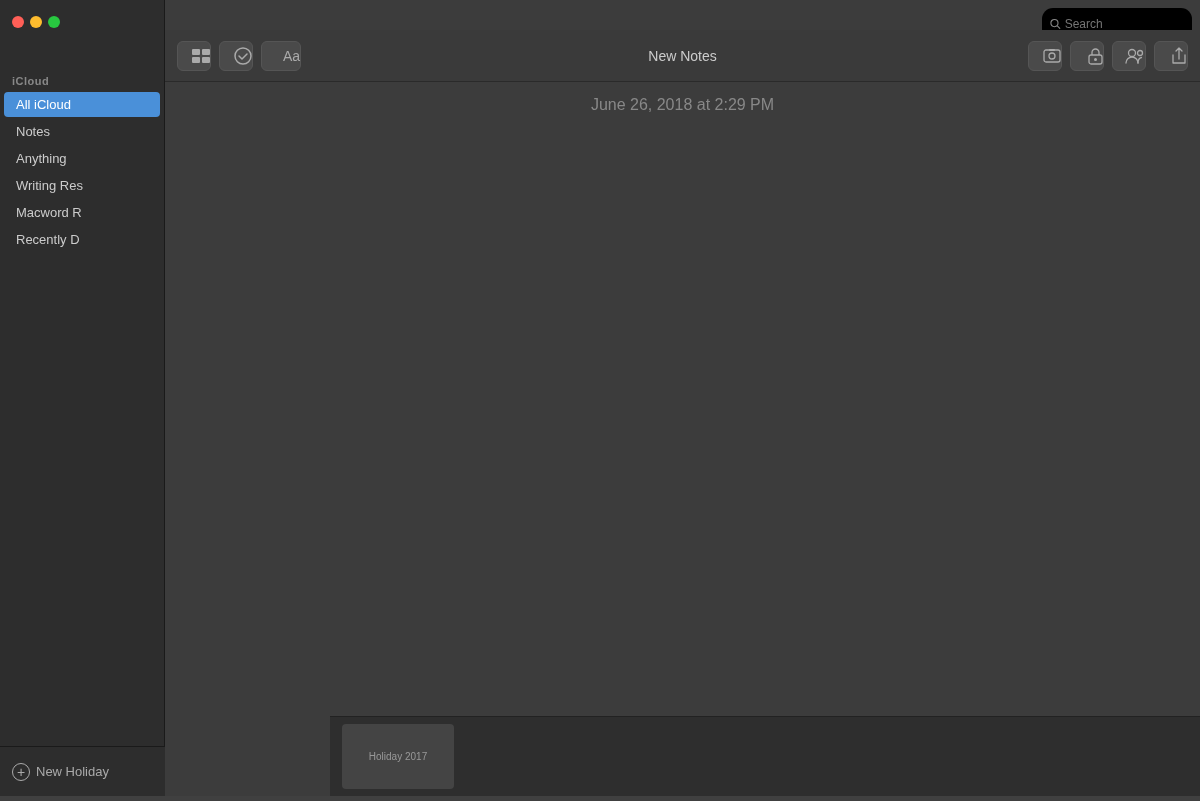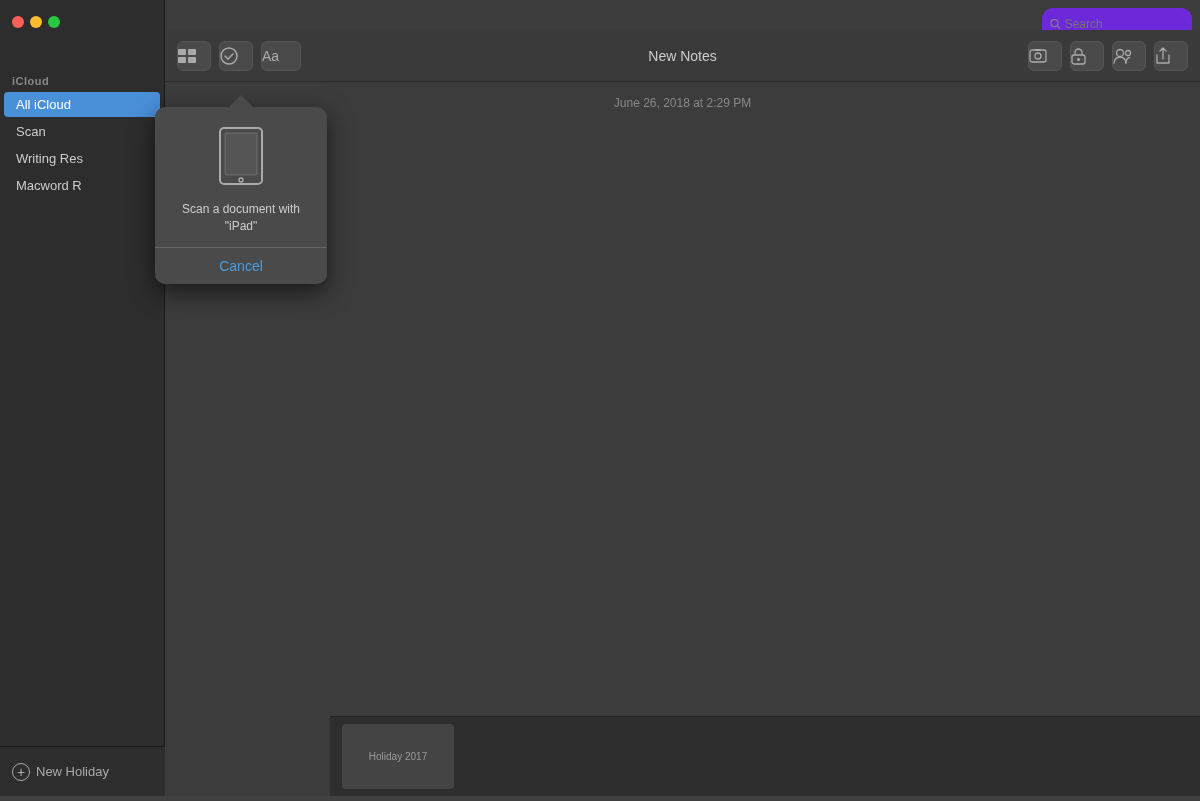--- a/index.html
+++ b/index.html
@@ -270,7 +270,7 @@
       right: 8px;
       width: 150px;
       height: 22px;
-      background: #6d28d9;
+      background: #000000;
       border-radius: 11px;
       display: flex;
       align-items: center;

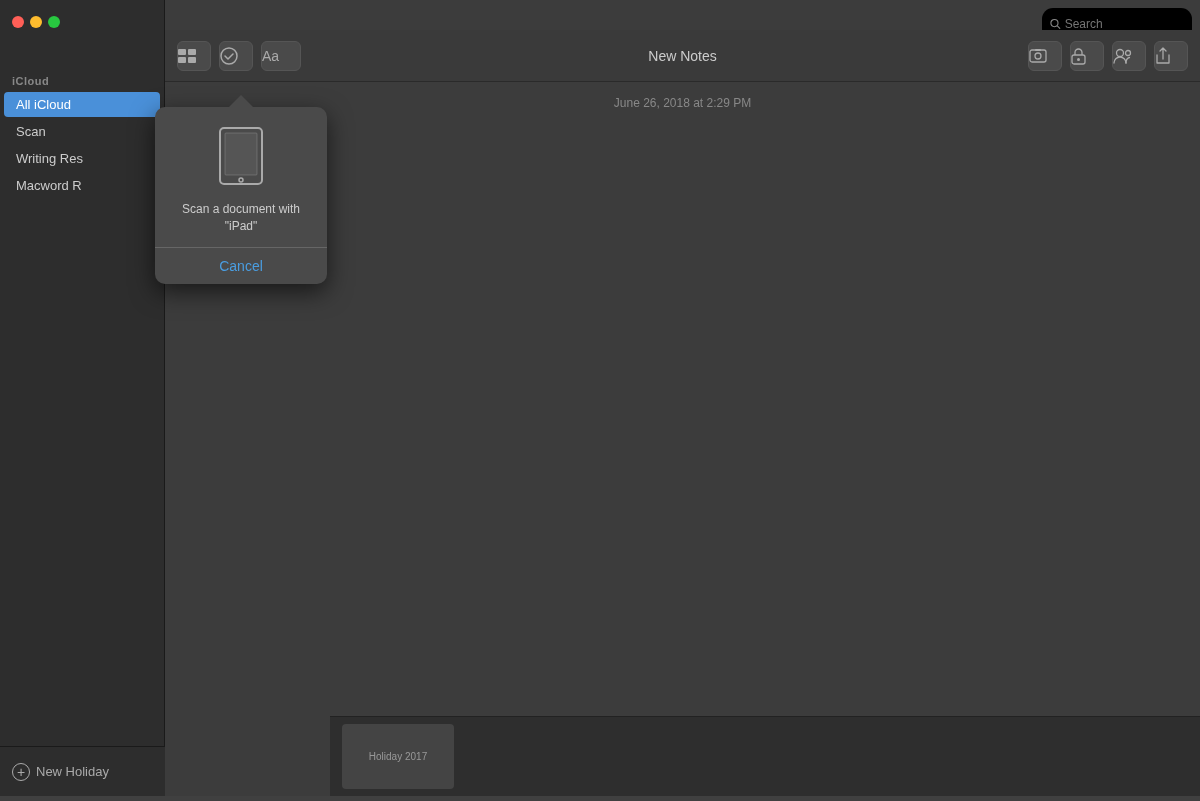--- a/index.html
+++ b/index.html
@@ -136,7 +136,7 @@
       border-radius: 6px;
       display: flex;
       align-items: center;
-      justify-content: flex-start;
+      justify-content: flex-end;
       cursor: pointer;
       color: #ccc;
       font-size: 13px;

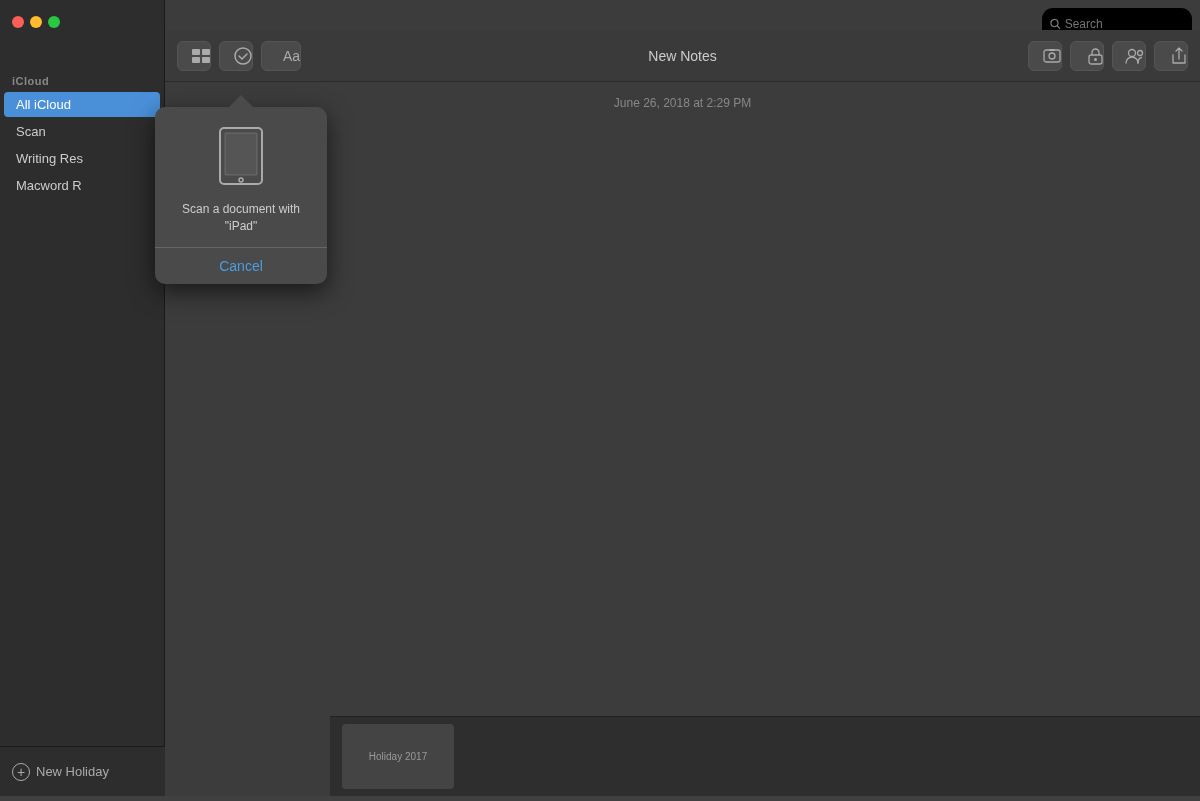--- a/index.html
+++ b/index.html
@@ -163,7 +163,7 @@
     .note-timestamp {
       text-align: center;
       color: #888;
-      font-size: 12px;
+      font-size: 16px;
       padding: 14px 0 10px;
     }
 

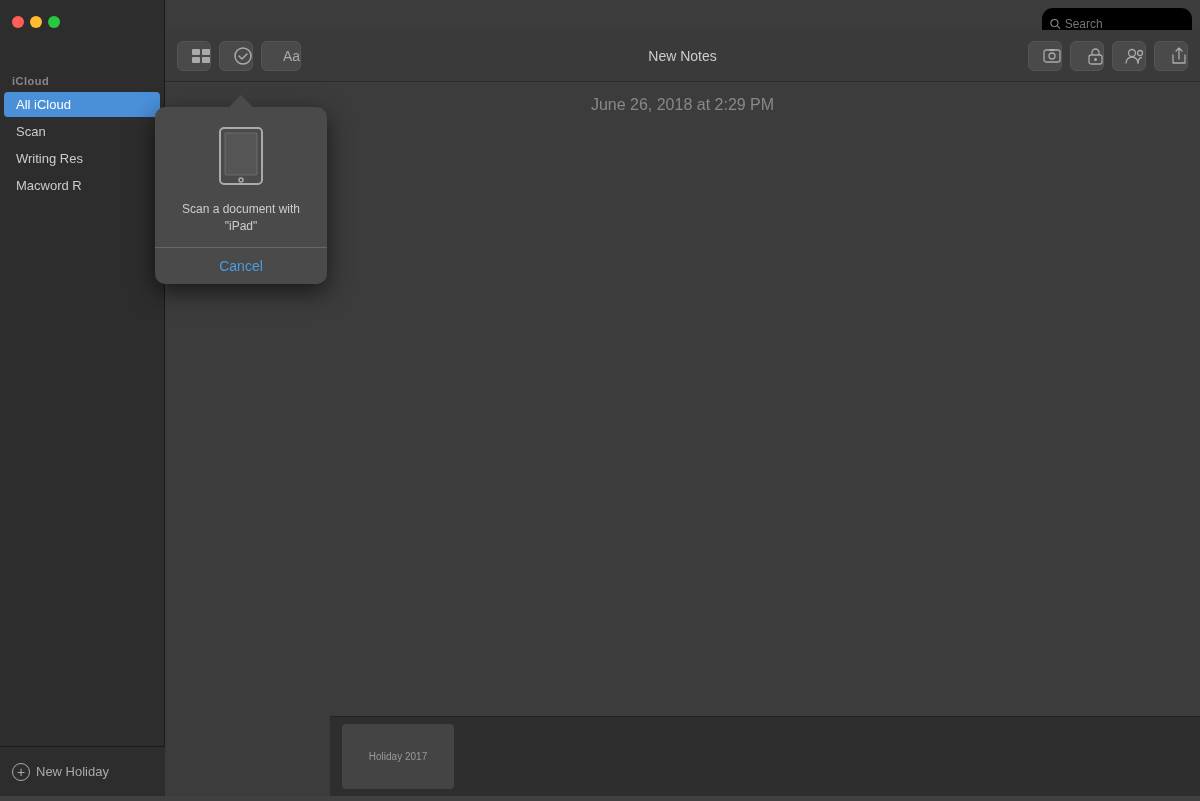--- a/index.html
+++ b/index.html
@@ -308,7 +308,7 @@
       <span>All iCloud</span>
     </div>
     <div class="sidebar-item">
-      <span>Scan</span>
+      <span>Notes</span>
     </div>
     <div class="sidebar-item">
       <span>Writing Res</span>

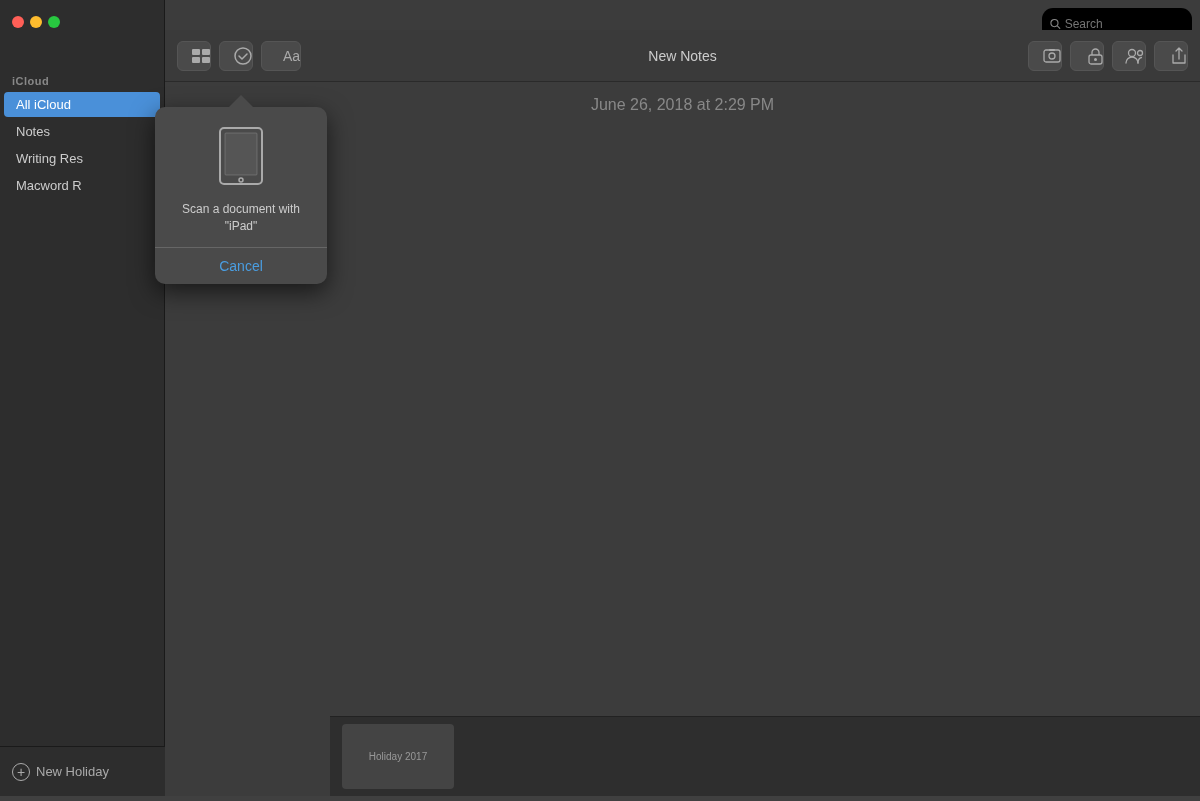--- a/index.html
+++ b/index.html
@@ -309,6 +309,9 @@
     </div>
     <div class="sidebar-item">
       <span>Notes</span>
+    </div>
+    <div class="sidebar-item">
+      <span>Anything</span>
     </div>
     <div class="sidebar-item">
       <span>Writing Res</span>

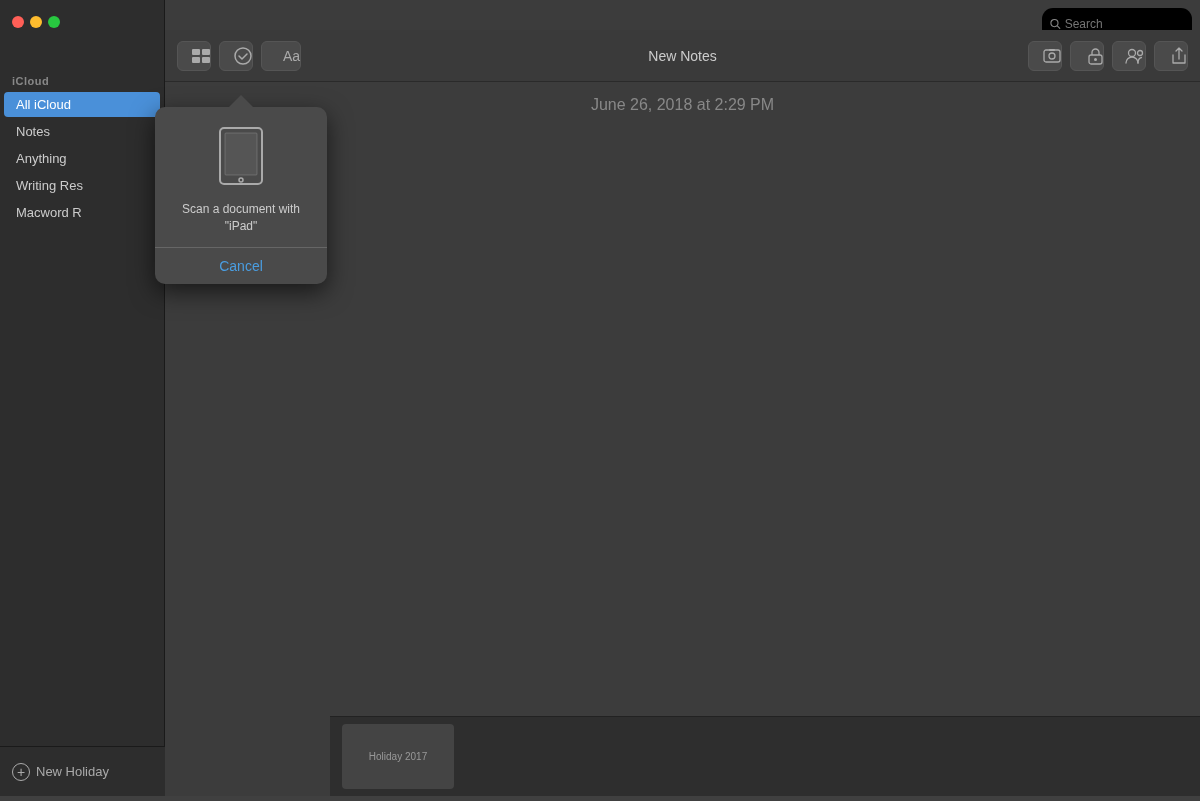--- a/index.html
+++ b/index.html
@@ -404,27 +404,6 @@
     </div>
   </div>
 
-  <div class="popup-overlay">
-
-    <div style="display:flex; justify-content:center; margin-bottom:0;">
-      <div style="width:0;height:0;border-left:12px solid transparent;border-right:12px solid transparent;border-bottom:12px solid #4a4a4a;position:relative;z-index:101;"></div>
-    </div>
-    <div class="popup">
-      <div class="popup-content">
-
-        <div class="popup-icon">
-          <svg width="48" height="58" viewBox="0 0 48 58" fill="none" xmlns="http://www.w3.org/2000/svg">
-            <rect x="3" y="1" width="42" height="56" rx="4" stroke="#aaa" stroke-width="2" fill="none"></rect>
-            <rect x="8" y="6" width="32" height="42" rx="1" fill="#555" stroke="#888" stroke-width="0.5"></rect>
-            <circle cx="24" cy="53" r="2" stroke="#aaa" stroke-width="1.5" fill="none"></circle>
-          </svg>
-        </div>
-        <div class="popup-text" style="white-space:pre-line;">Scan a document with
-"iPad"</div>
-      </div>
-      <button class="popup-cancel-btn">Cancel</button>
-    </div>
-  </div>
 
 </div>
 

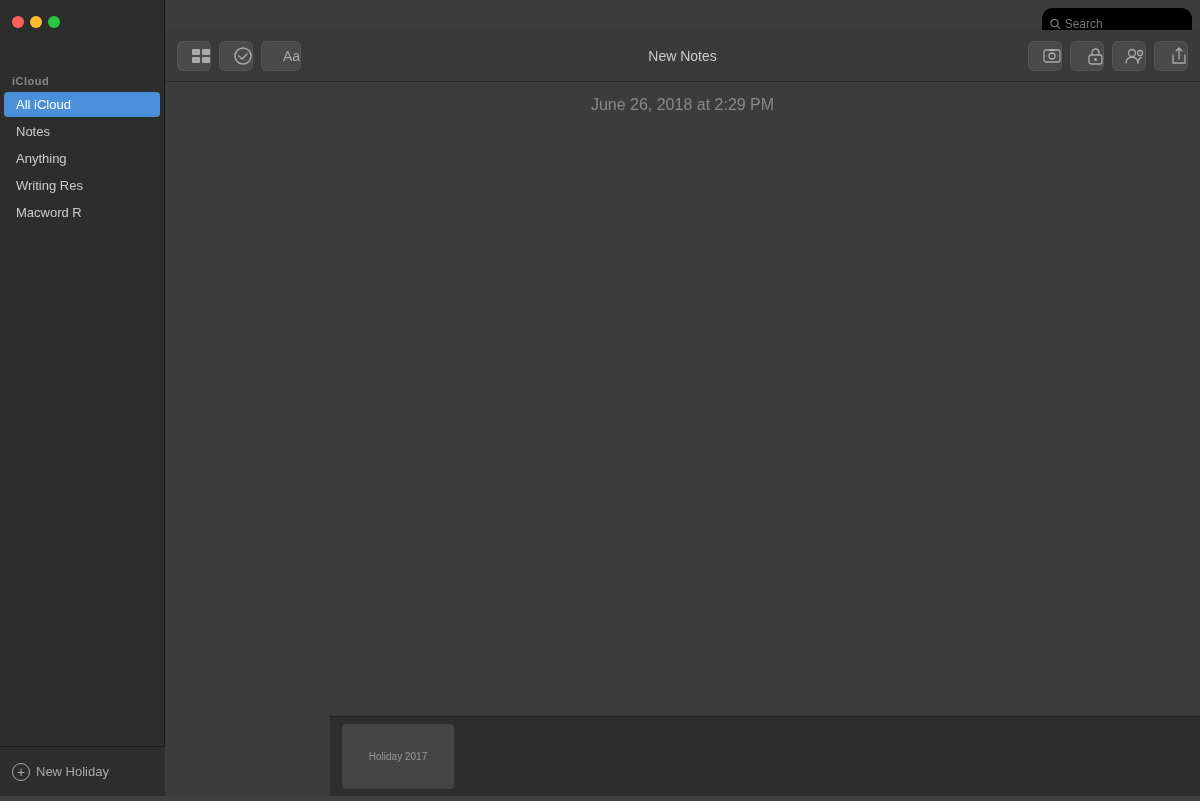--- a/index.html
+++ b/index.html
@@ -318,6 +318,9 @@
     </div>
     <div class="sidebar-item">
       <span>Macword R</span>
+    </div>
+    <div class="sidebar-item">
+      <span>Recently D</span>
     </div>
 
     <div class="sidebar-bottom">

